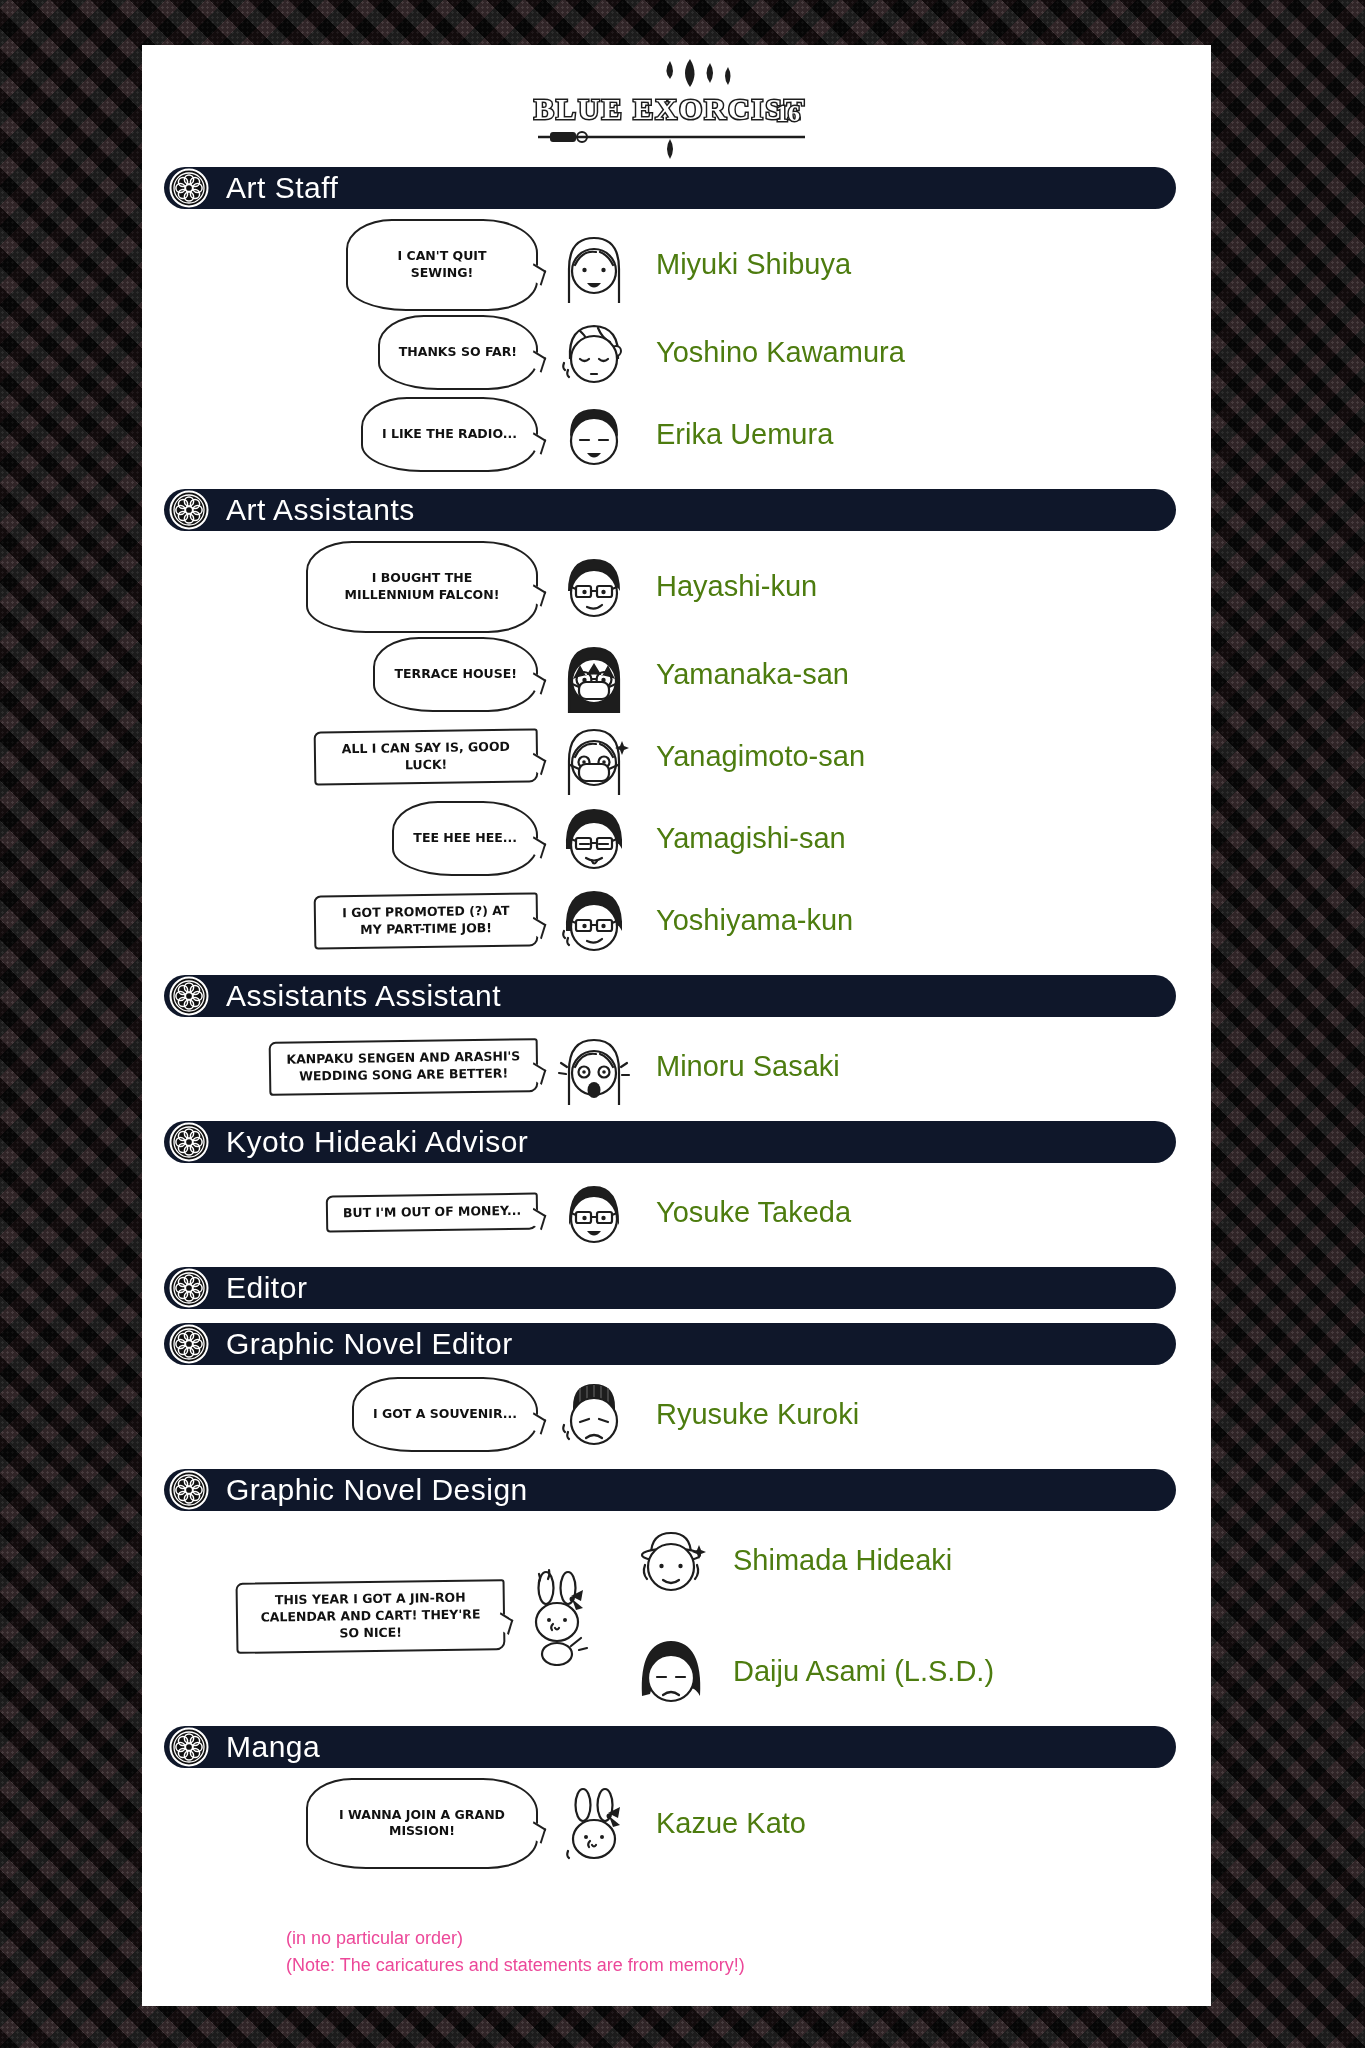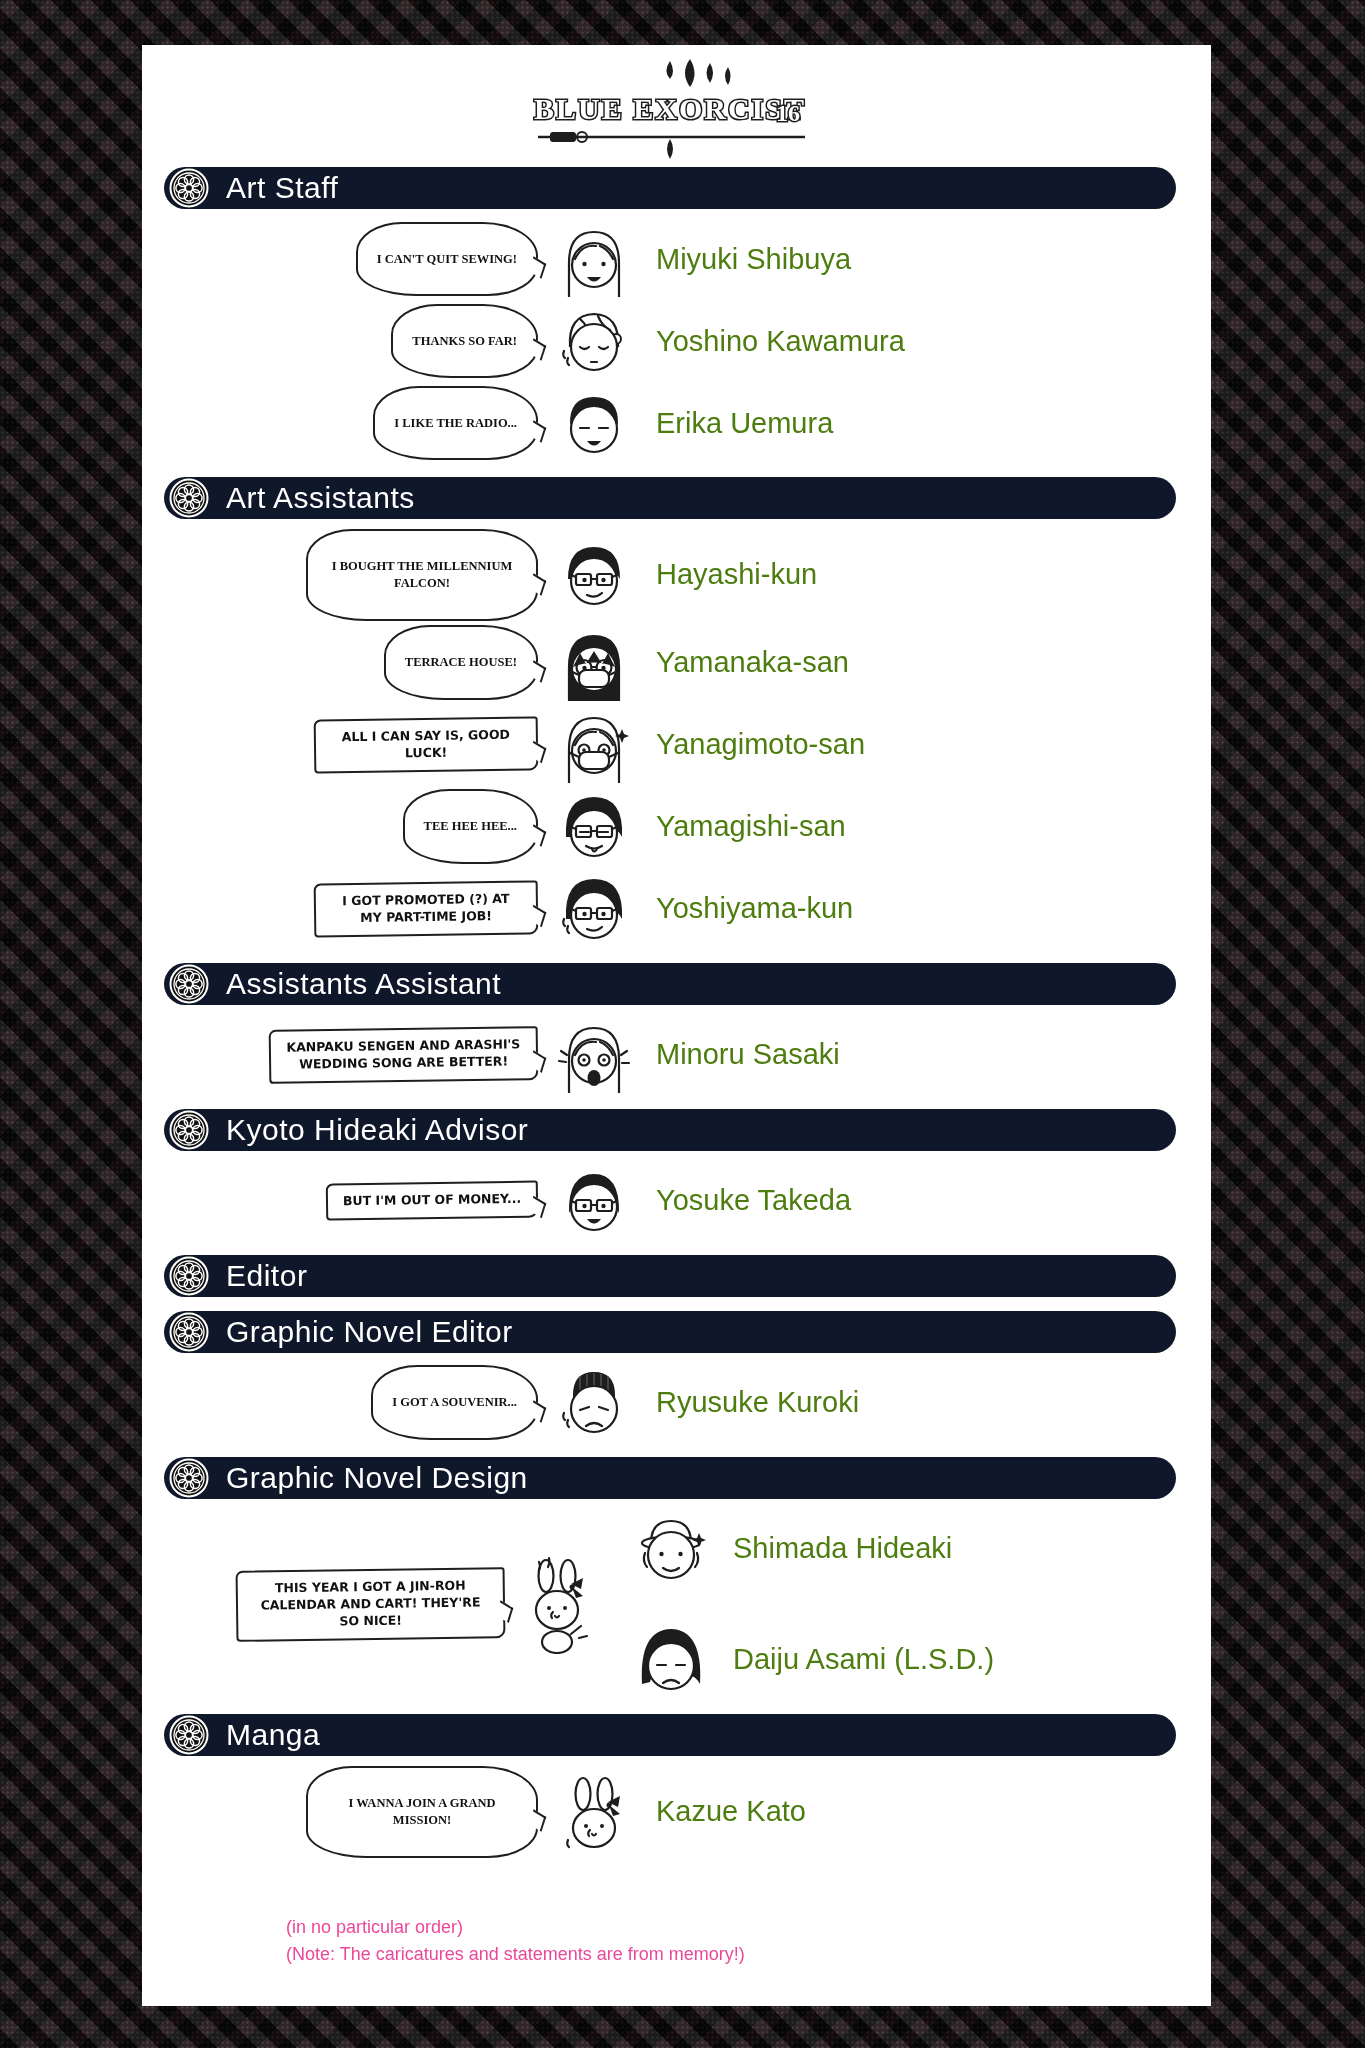--- a/index.html
+++ b/index.html
@@ -39,7 +39,7 @@
     padding:8px 15px;font:600 12.5px/1.35 "DejaVu Sans",sans-serif;
     text-align:center;color:#111;z-index:2;
   }
-  .bubble.round{border-radius:46px 55px 50px 60px / 30px 34px 30px 27px;padding:27px 19px;font-family:Liberation Serif, serif;}
+  .bubble.round{border-radius:46px 55px 50px 60px / 30px 34px 30px 27px;padding:27px 19px;}
   .bubble.square{border-radius:7px 3px 9px 4px;transform:rotate(-.8deg);}
   .bubble::after{
     content:"";position:absolute;right:-9px;top:52%;width:13px;height:13px;background:#fff;

